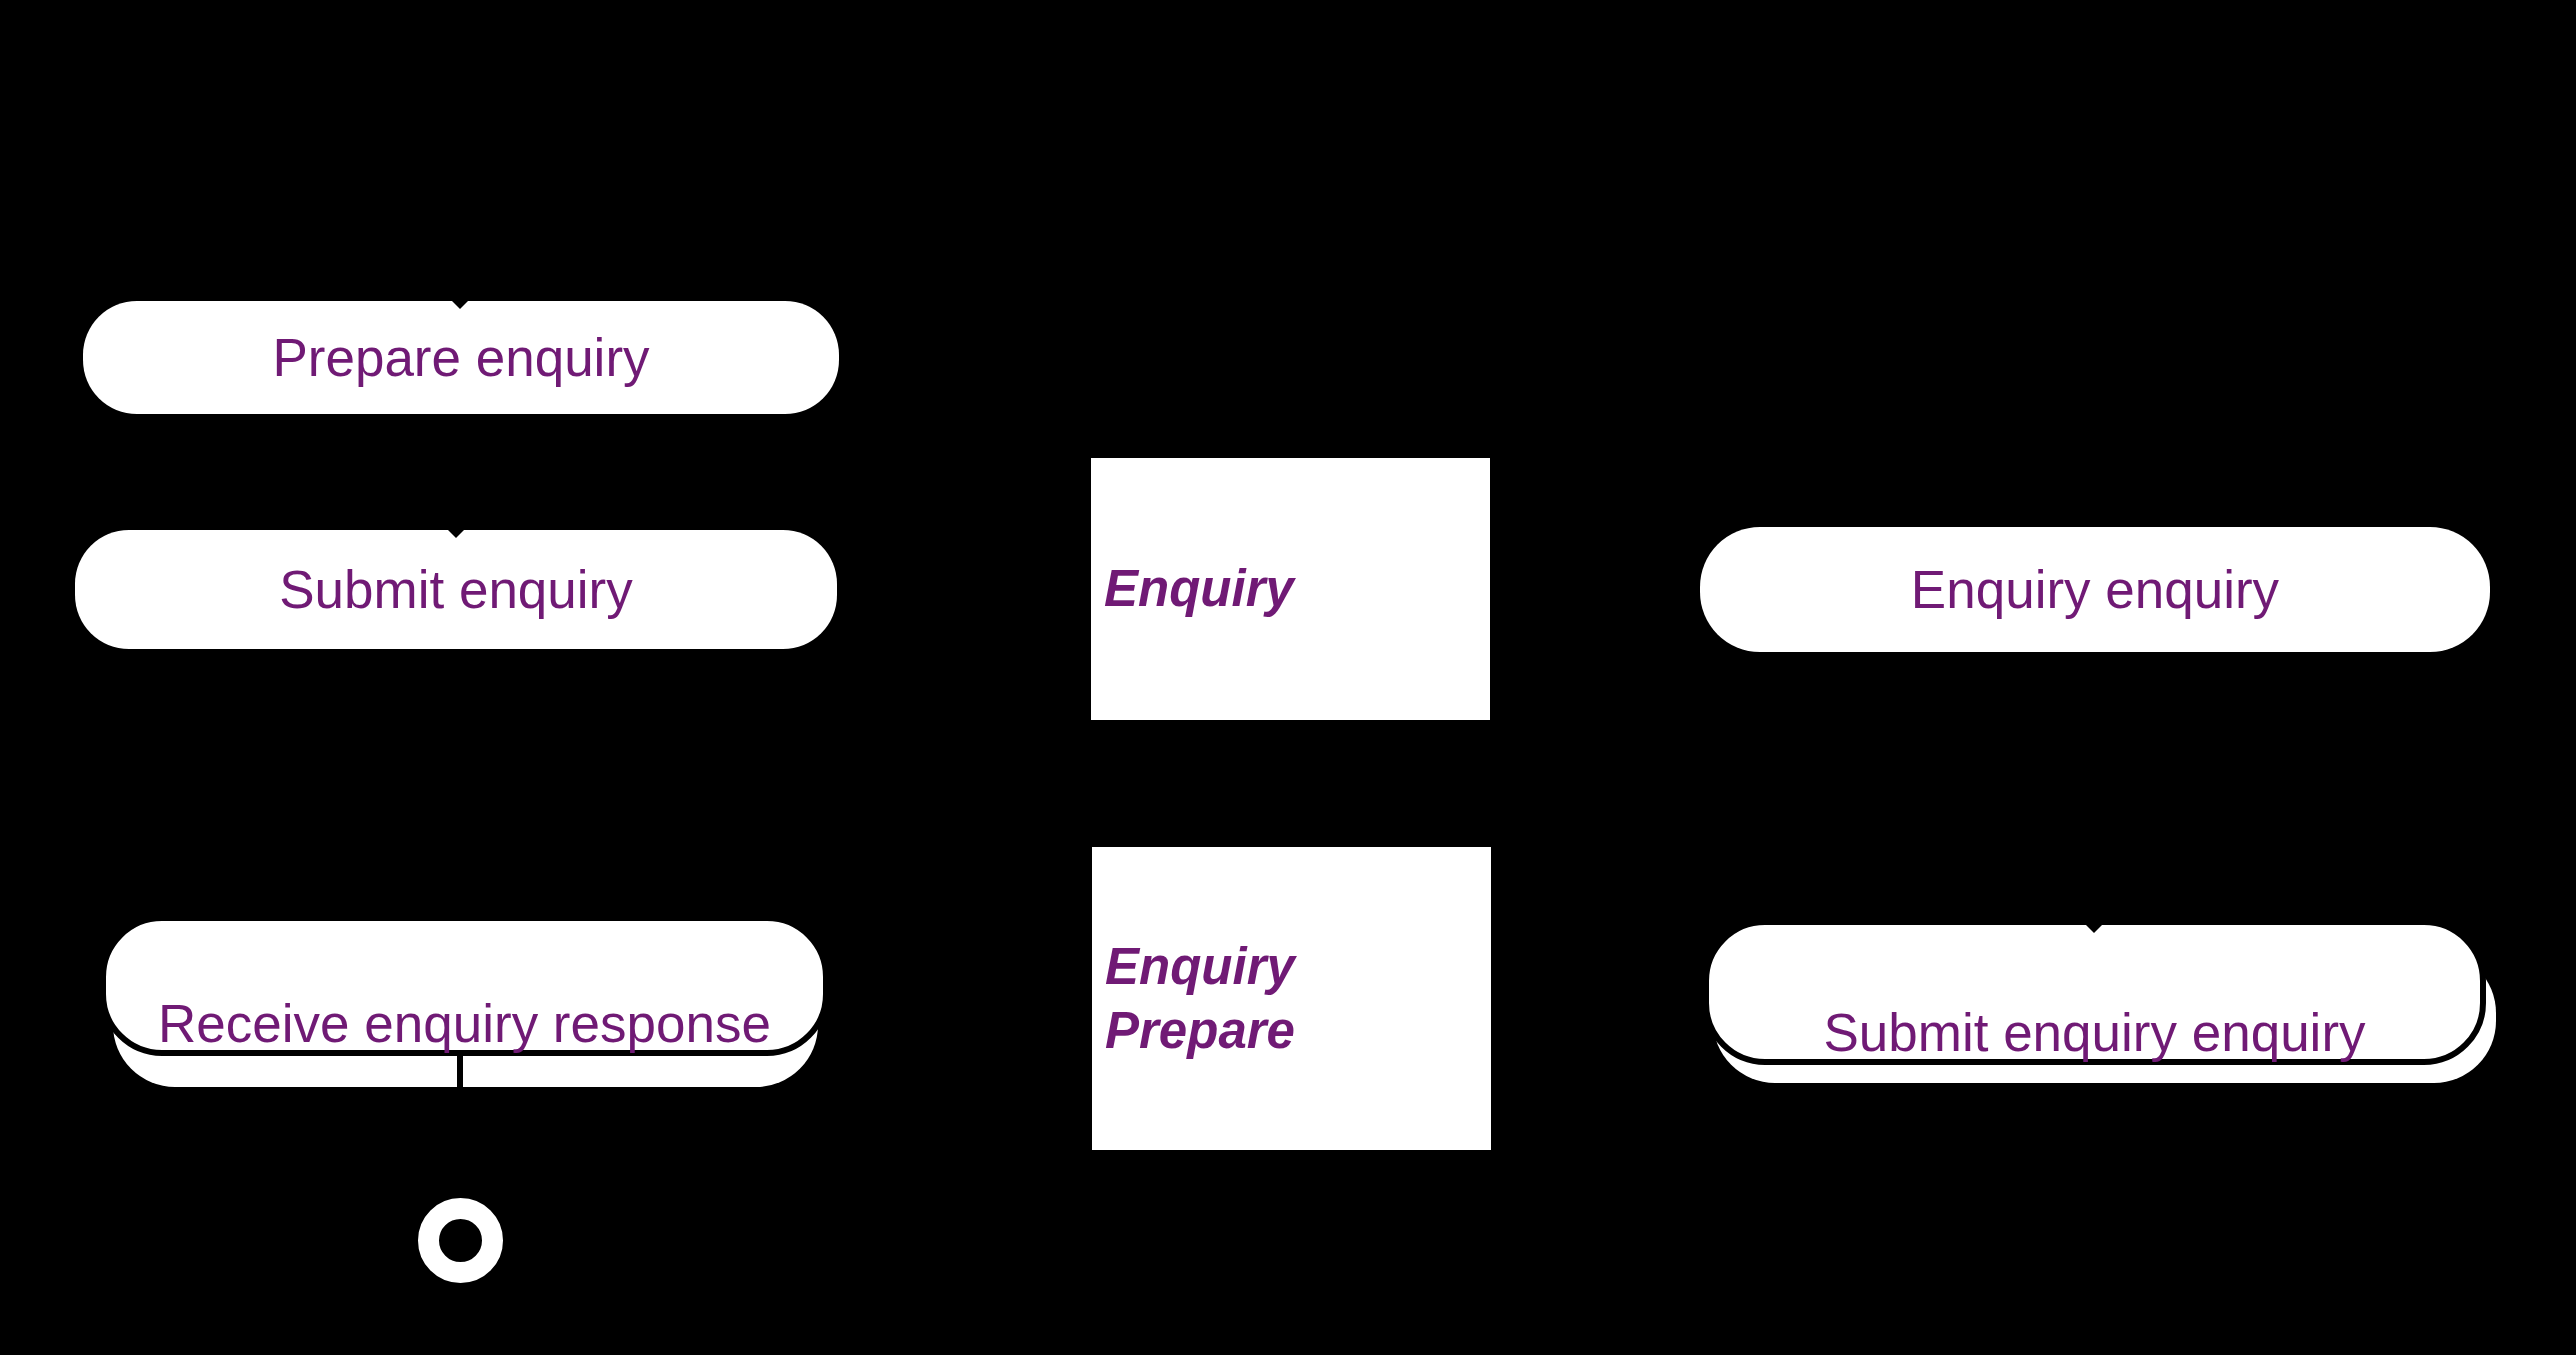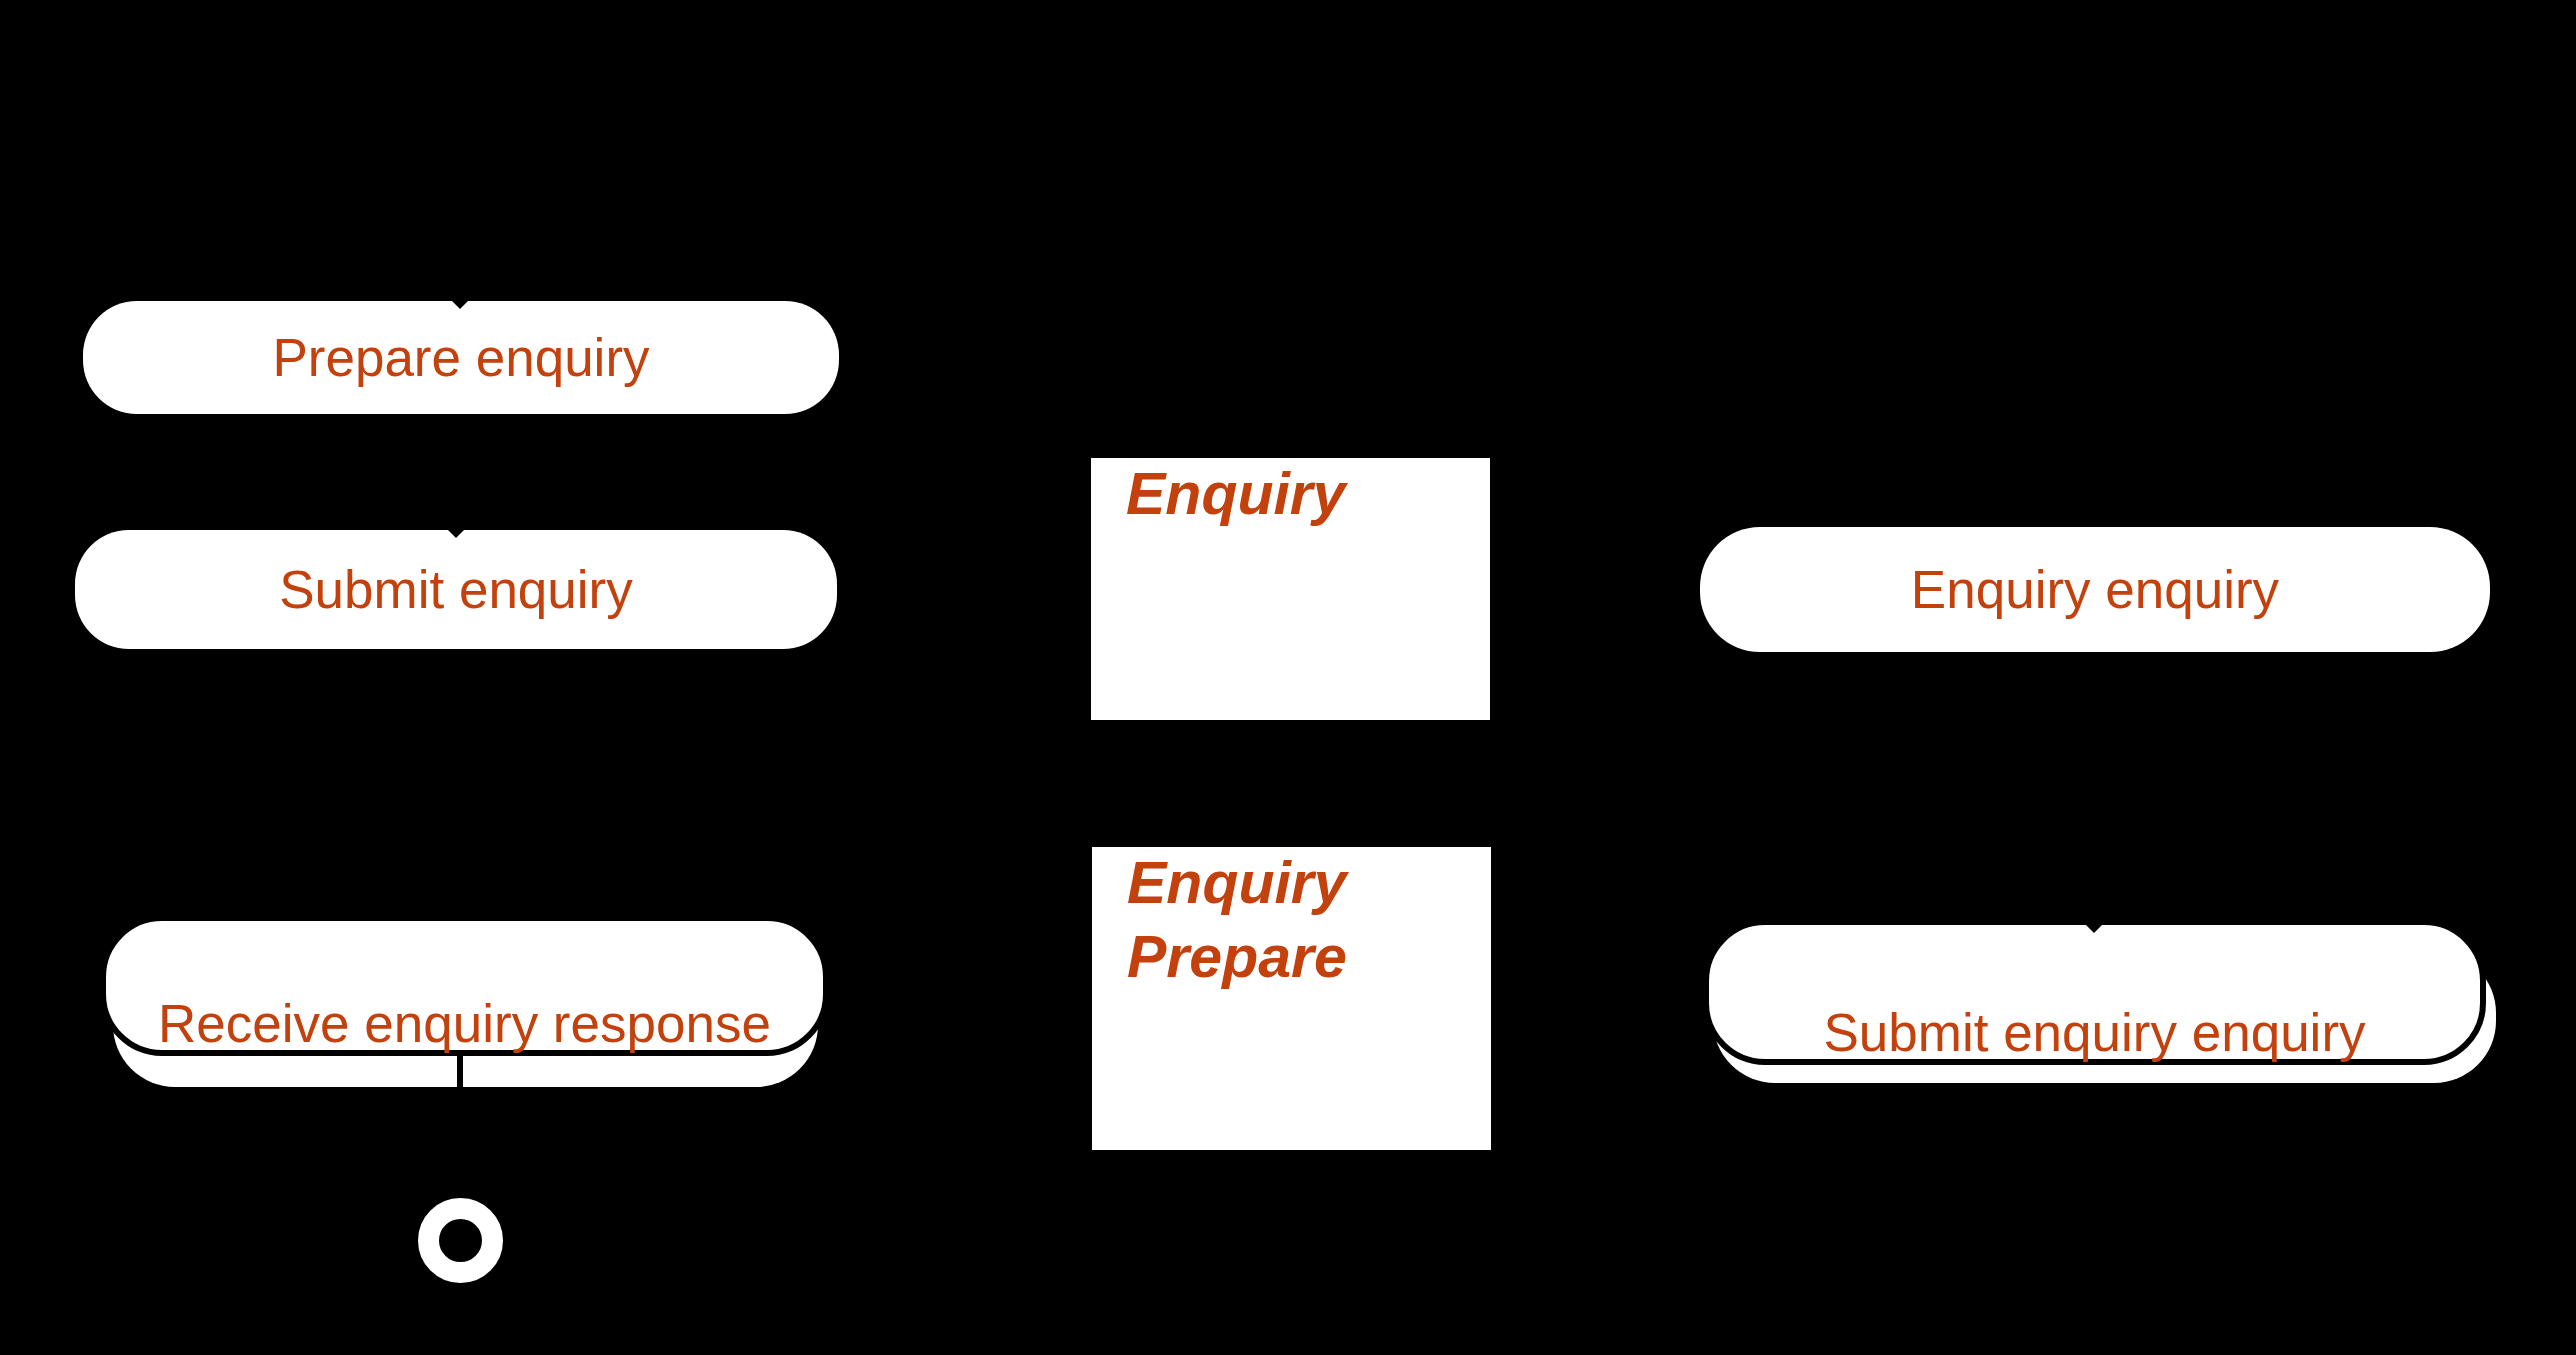--- a/index.html
+++ b/index.html
@@ -10,7 +10,7 @@
     background: #000000;
     overflow: hidden;
     font-family: "Liberation Sans", sans-serif;
-    color: #c2410c;
+    color: #701a75;
   }
   .task {
     position: absolute;

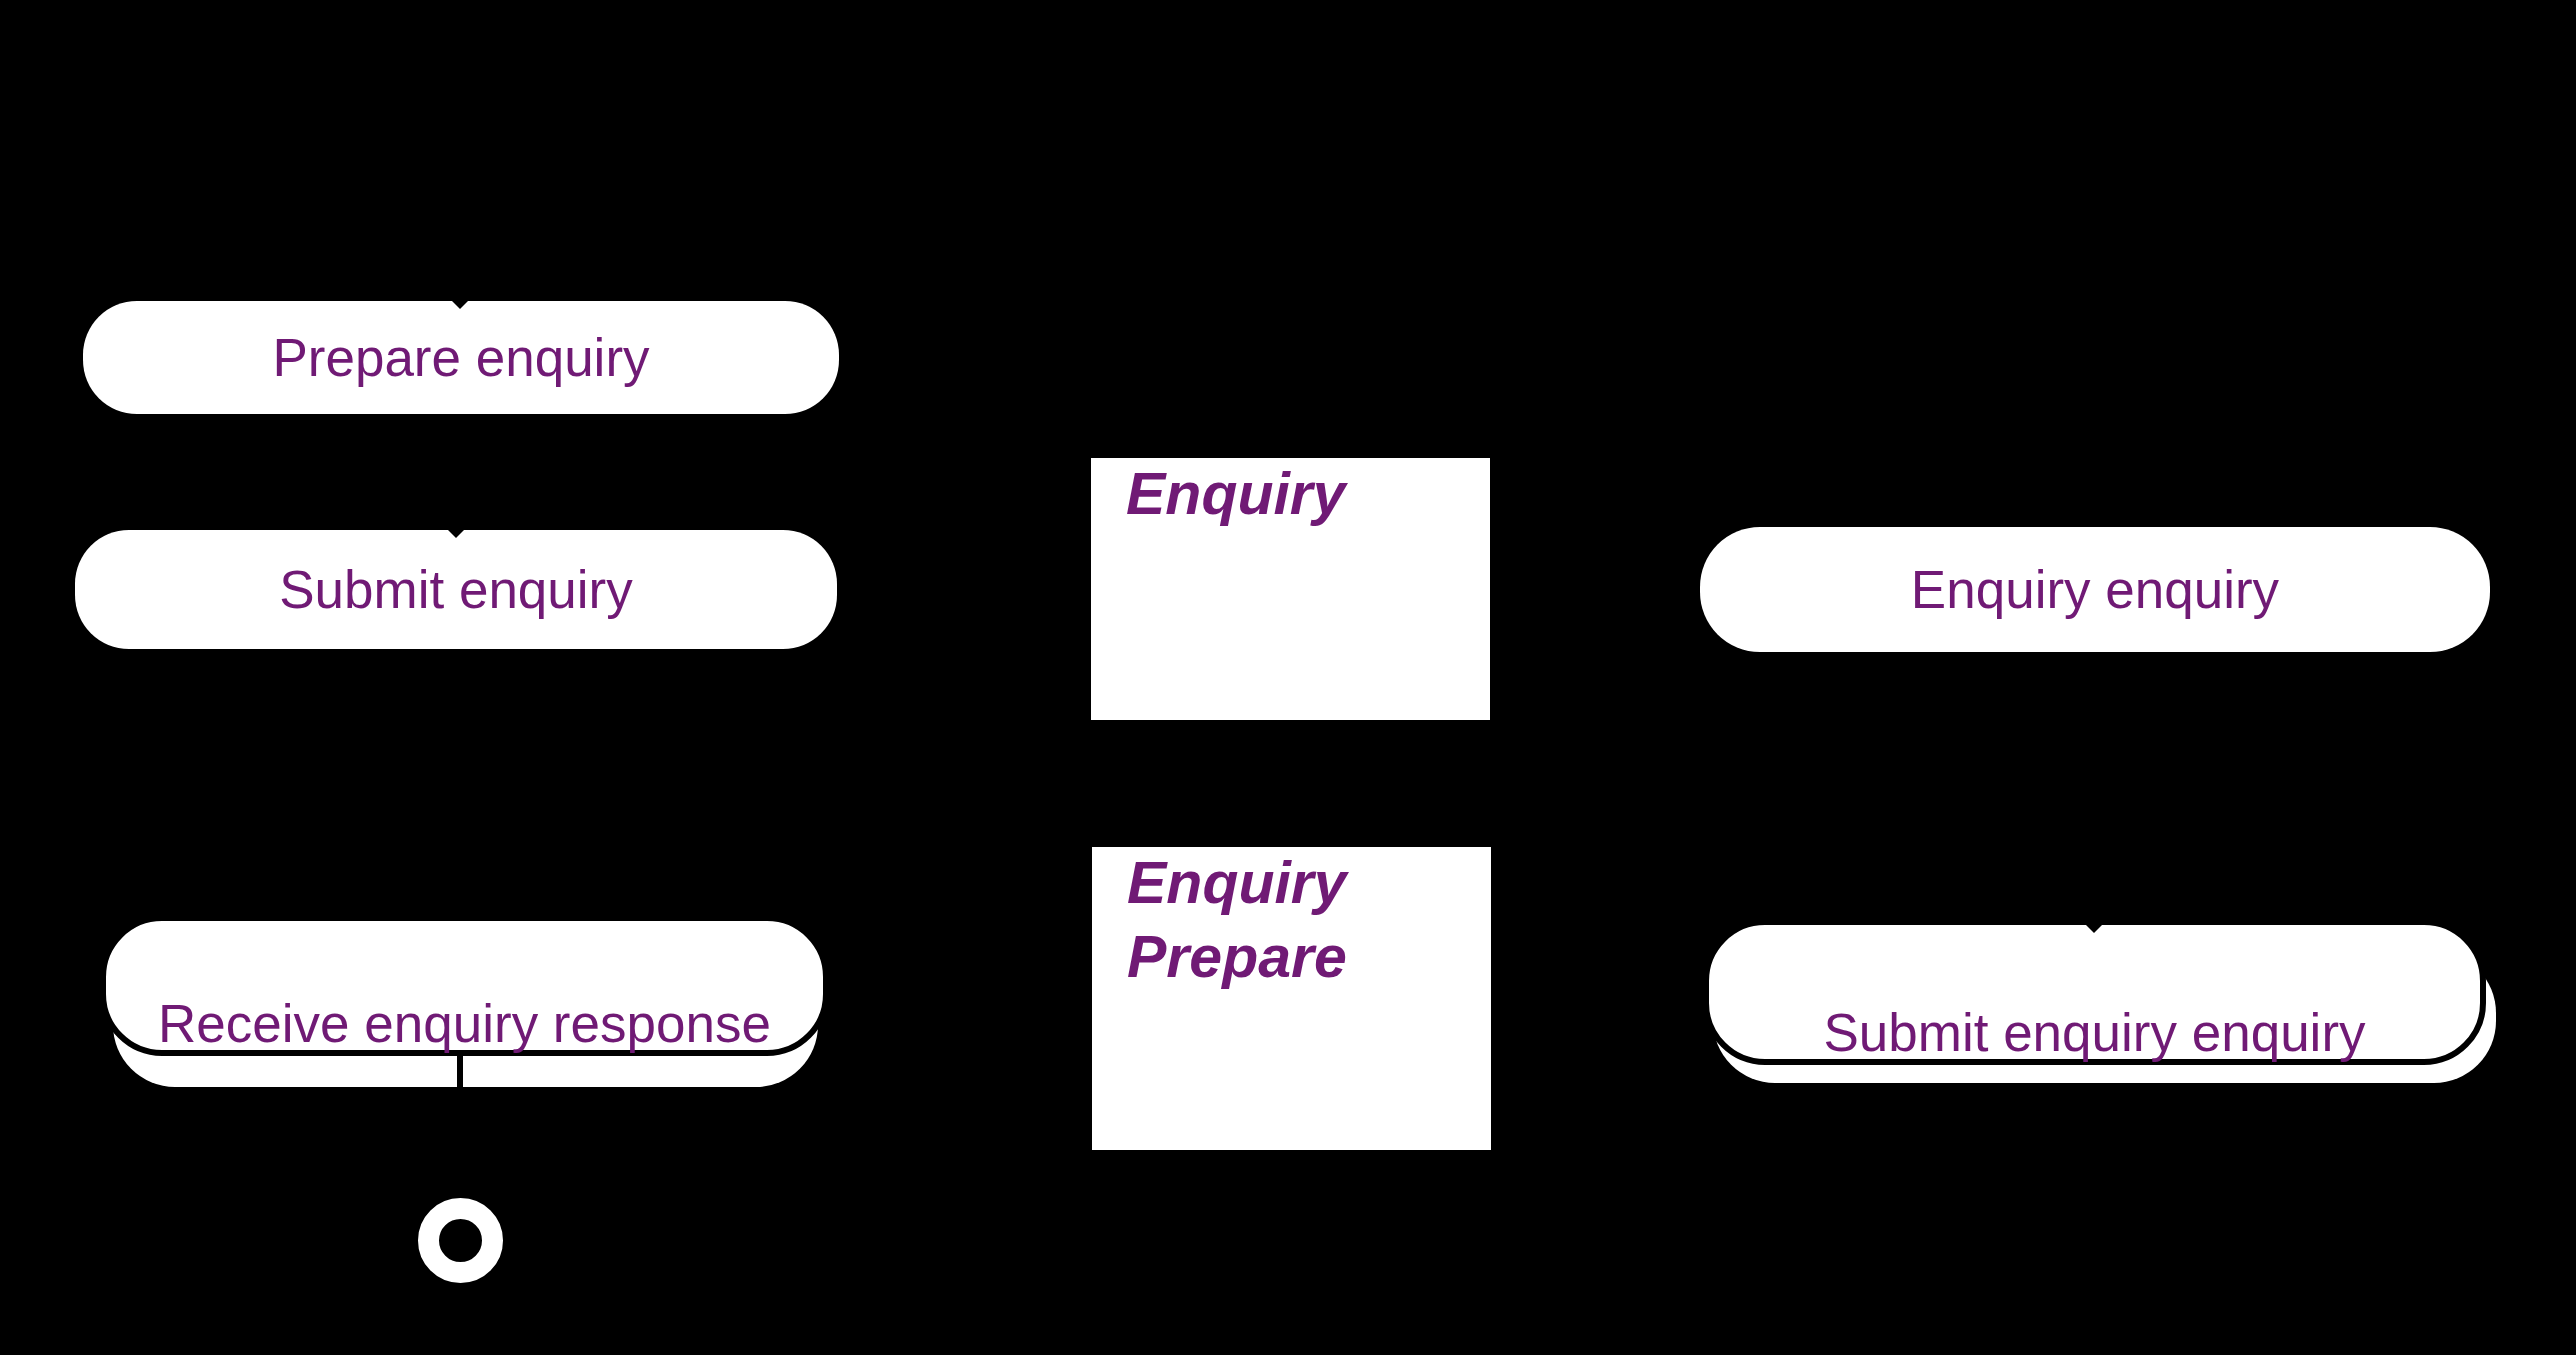--- a/index.html
+++ b/index.html
@@ -48,10 +48,11 @@
     background: #ffffff;
     display: flex;
     flex-direction: column;
+    justify-content: center;
     align-items: flex-start;
-    padding-left: 35px;
+    padding-left: 13px;
     box-sizing: border-box;
-    font-size: 59px;
+    font-size: 51px;
     font-weight: bold;
     font-style: italic;
     line-height: 1.25;

